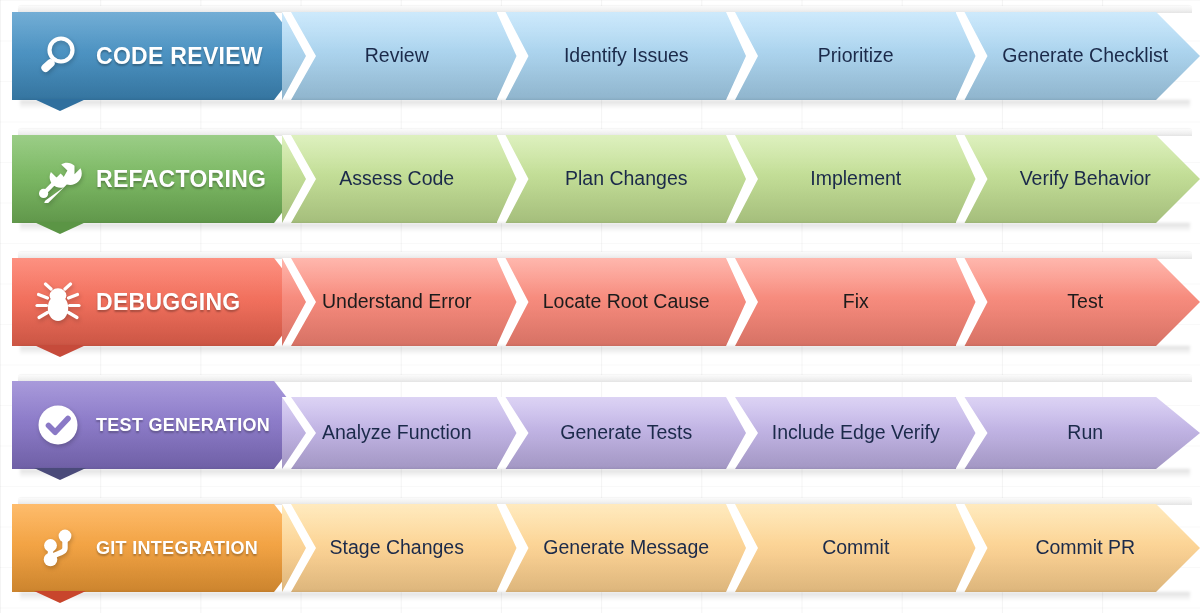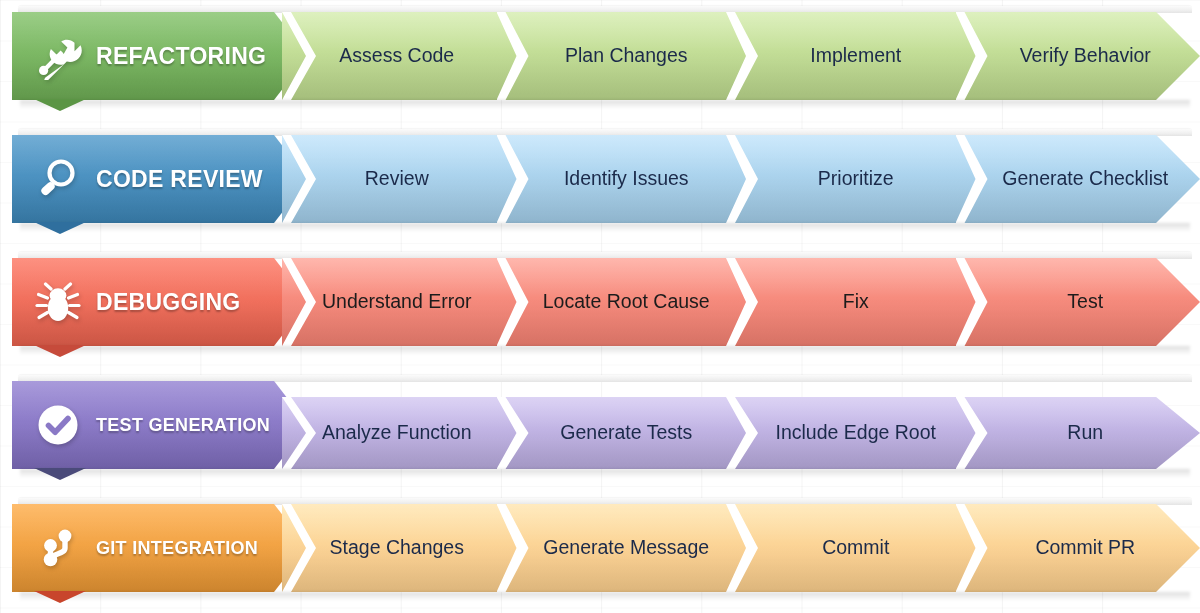--- a/index.html
+++ b/index.html
@@ -194,6 +194,36 @@
     <div class="row">
       <div class="row-ridge"></div>
       <div class="band">
+        <div class="label-block" style="background: linear-gradient(rgb(88, 158, 205) 0%, rgb(74, 144, 191) 55%, rgb(58, 128, 175) 100%);">
+          <span class="label-icon">
+            <svg viewBox="0 0 48 48" aria-hidden="true">
+        <circle cx="27" cy="18" r="11.5" fill="none" stroke="#ffffff" stroke-width="4.2"></circle>
+        <rect x="6.5" y="29.5" width="15" height="8.2" rx="4.1" fill="#ffffff" transform="rotate(-42 14 33.6)"></rect>
+      </svg>
+          </span>
+          <span class="label-text">CODE REVIEW</span>
+        </div>
+        <div class="steps" style="background: linear-gradient(rgb(184, 224, 250) 0%, rgb(168, 208, 234) 58%, rgb(154, 194, 220) 100%);">
+          <div class="step">
+            <span class="step-label" style="color: rgb(27, 42, 74);">Review</span>
+          </div>
+          <div class="step">
+            <span class="step-label" style="color: rgb(27, 42, 74);">Identify Issues</span>
+          </div>
+          <div class="step">
+            <span class="step-label" style="color: rgb(27, 42, 74);">Prioritize</span>
+          </div>
+          <div class="step">
+            <span class="step-label" style="color: rgb(27, 42, 74);">Generate Checklist</span>
+          </div>
+        </div>
+      </div>
+      <div class="fold" style="border-top-color: rgb(47, 111, 158);"></div>
+      <div class="row-shade"></div>
+    </div>
+    <div class="row">
+      <div class="row-ridge"></div>
+      <div class="band">
         <div class="label-block" style="background: linear-gradient(rgb(136, 196, 112) 0%, rgb(122, 182, 98) 55%, rgb(106, 166, 82) 100%);">
           <span class="label-icon">
             <svg viewBox="0 0 48 48" aria-hidden="true">
@@ -220,36 +250,6 @@
         </div>
       </div>
       <div class="fold" style="border-top-color: rgb(91, 149, 69);"></div>
-      <div class="row-shade"></div>
-    </div>
-    <div class="row">
-      <div class="row-ridge"></div>
-      <div class="band">
-        <div class="label-block" style="background: linear-gradient(rgb(88, 158, 205) 0%, rgb(74, 144, 191) 55%, rgb(58, 128, 175) 100%);">
-          <span class="label-icon">
-            <svg viewBox="0 0 48 48" aria-hidden="true">
-        <circle cx="27" cy="18" r="11.5" fill="none" stroke="#ffffff" stroke-width="4.2"></circle>
-        <rect x="6.5" y="29.5" width="15" height="8.2" rx="4.1" fill="#ffffff" transform="rotate(-42 14 33.6)"></rect>
-      </svg>
-          </span>
-          <span class="label-text">CODE REVIEW</span>
-        </div>
-        <div class="steps" style="background: linear-gradient(rgb(184, 224, 250) 0%, rgb(168, 208, 234) 58%, rgb(154, 194, 220) 100%);">
-          <div class="step">
-            <span class="step-label" style="color: rgb(27, 42, 74);">Review</span>
-          </div>
-          <div class="step">
-            <span class="step-label" style="color: rgb(27, 42, 74);">Identify Issues</span>
-          </div>
-          <div class="step">
-            <span class="step-label" style="color: rgb(27, 42, 74);">Prioritize</span>
-          </div>
-          <div class="step">
-            <span class="step-label" style="color: rgb(27, 42, 74);">Generate Checklist</span>
-          </div>
-        </div>
-      </div>
-      <div class="fold" style="border-top-color: rgb(47, 111, 158);"></div>
       <div class="row-shade"></div>
     </div>
     <div class="row">

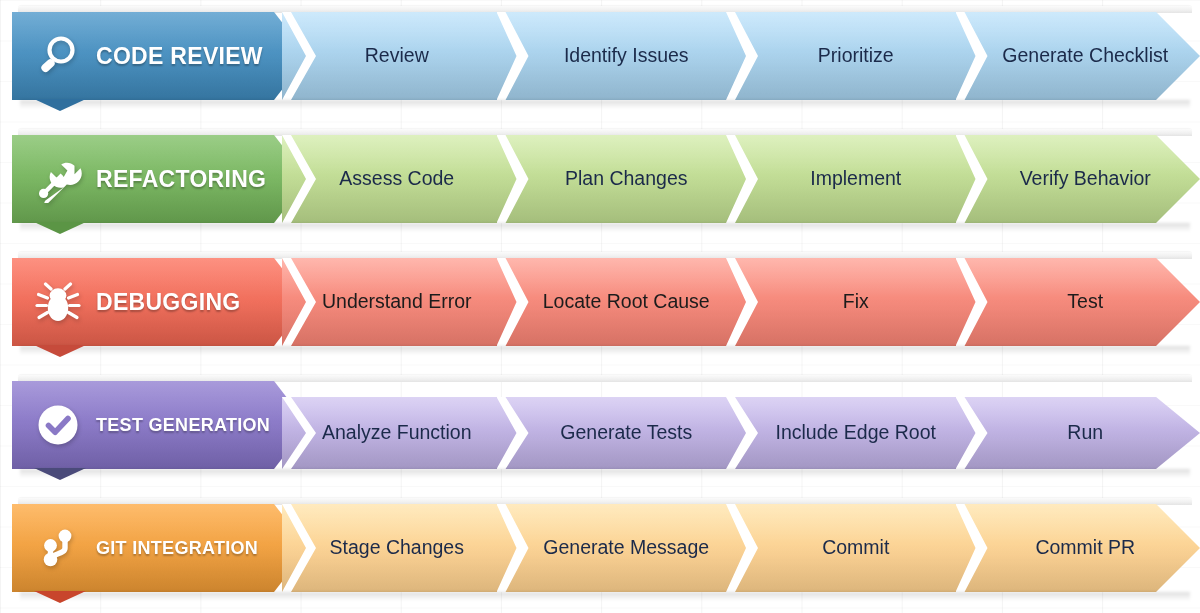--- a/index.html
+++ b/index.html
@@ -312,7 +312,7 @@
             <span class="step-label" style="color: rgb(27, 42, 74);">Generate Tests</span>
           </div>
           <div class="step">
-            <span class="step-label" style="color: rgb(27, 42, 74);">Include Edge Root</span>
+            <span class="step-label" style="color: rgb(27, 42, 74);">Include Edge Verify</span>
           </div>
           <div class="step">
             <span class="step-label" style="color: rgb(27, 42, 74);">Run</span>

